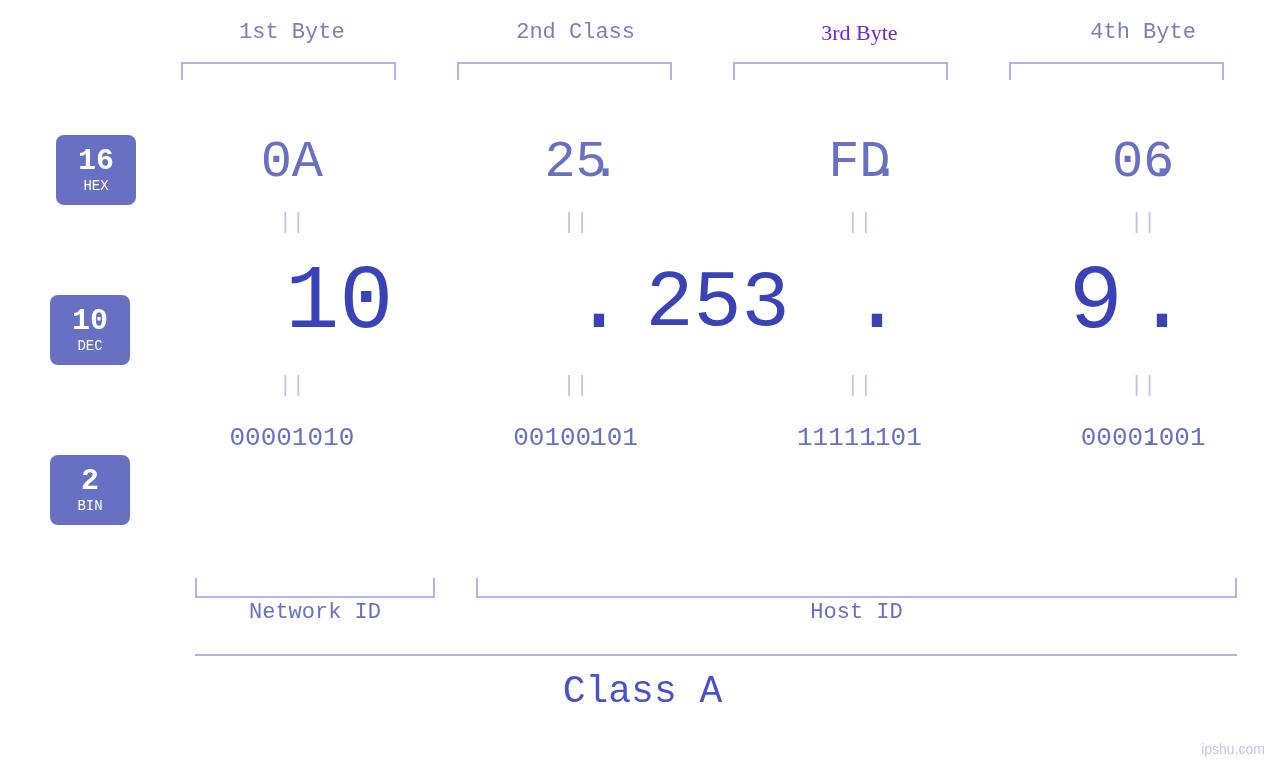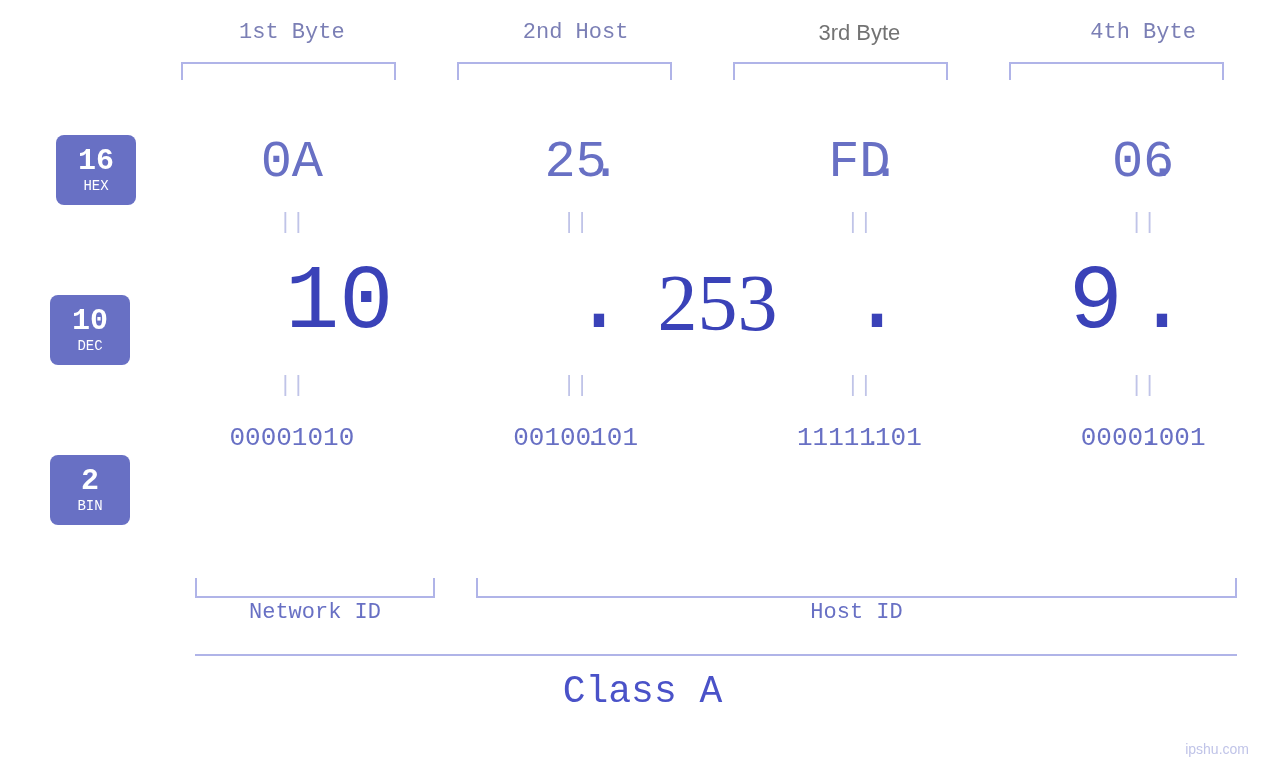--- a/index.html
+++ b/index.html
@@ -71,7 +71,7 @@
 
   <div style="position:absolute; top:20px; left:150px; right:0; display:flex; justify-content:space-around;">
     <div style="width:275px; text-align:center; color:#7b7fb5; font-size:22px; font-family:'Courier New',monospace;">1st Byte</div>
-    <div style="width:275px; text-align:center; color:#7b7fb5; font-size:22px; font-family:'Courier New',monospace;">2nd Host</div>
+    <div style="width:275px; text-align:center; color:#7b7fb5; font-size:22px; font-family:'Courier New',monospace;">2nd Class</div>
     <div style="width:275px; text-align:center; color:#737373; font-size:22px; font-family:Liberation Sans, sans-serif;">3rd Byte</div>
     <div style="width:275px; text-align:center; color:#7b7fb5; font-size:22px; font-family:'Courier New',monospace;">4th Byte</div>
   </div>

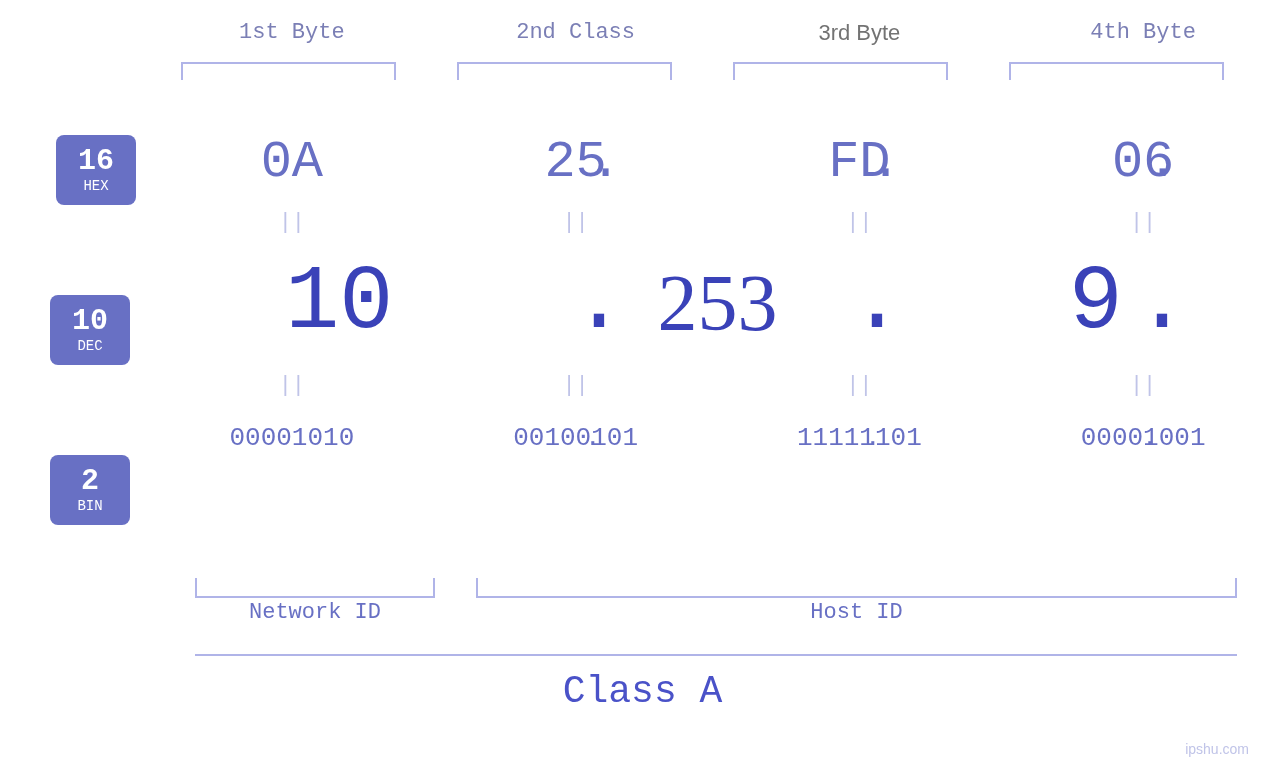--- a/index.html
+++ b/index.html
@@ -72,7 +72,7 @@
   <div style="position:absolute; top:20px; left:150px; right:0; display:flex; justify-content:space-around;">
     <div style="width:275px; text-align:center; color:#7b7fb5; font-size:22px; font-family:'Courier New',monospace;">1st Byte</div>
     <div style="width:275px; text-align:center; color:#7b7fb5; font-size:22px; font-family:'Courier New',monospace;">2nd Class</div>
-    <div style="width:275px; text-align:center; color:#737373; font-size:22px; font-family:Liberation Sans, sans-serif;">3rd Byte</div>
+    <div style="width:275px; text-align:center; color:#6d28d9; font-size:22px; font-family:Liberation Serif, serif;">3rd Byte</div>
     <div style="width:275px; text-align:center; color:#7b7fb5; font-size:22px; font-family:'Courier New',monospace;">4th Byte</div>
   </div>
 

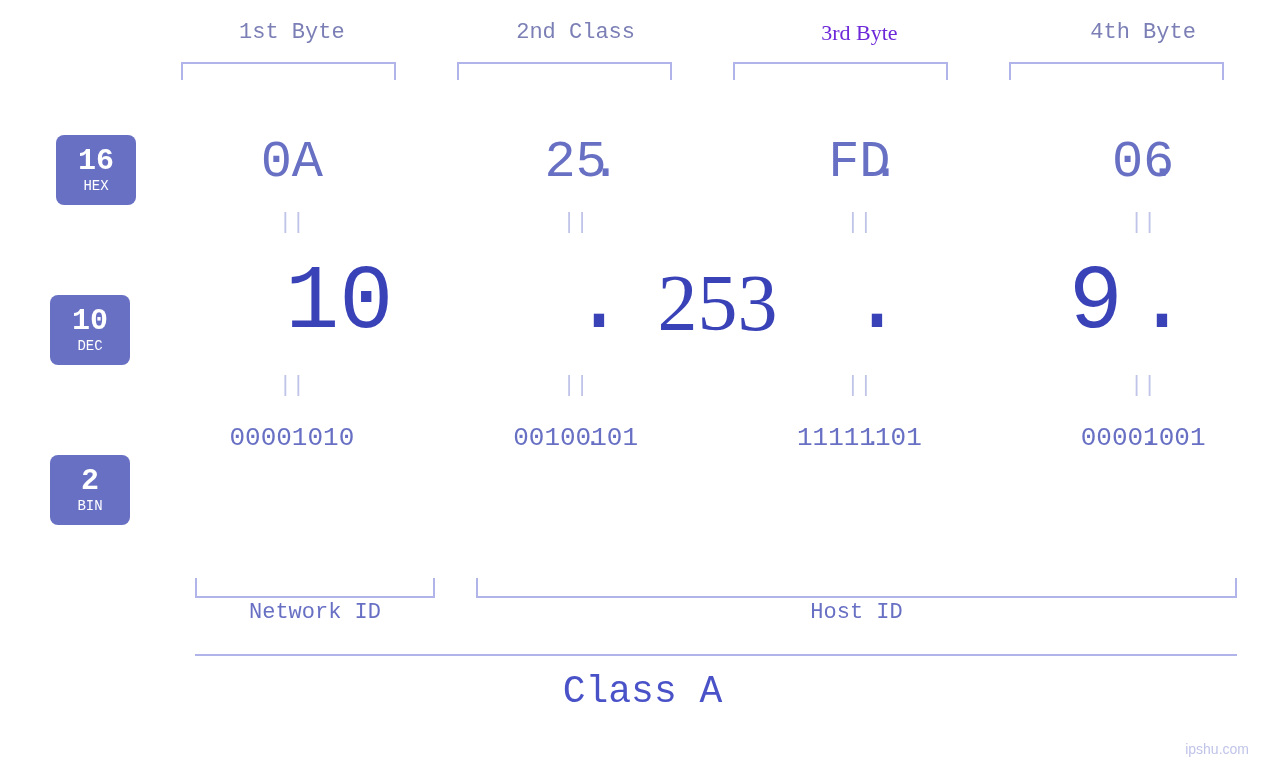--- a/index.html
+++ b/index.html
@@ -125,7 +125,7 @@
     <span style="color:#3a42b8; font-size:90px; font-family:'Courier New',monospace; position:absolute; left:422px;">.</span>
     <span style="color:#3a42b8; font-size:90px; font-family:'Courier New',monospace; position:absolute; left:700px;">.</span>
     <div style="display:flex; align-items:center; width:275px; justify-content:center;">
-      <span style="color:#3a42b8; font-size:80px; font-family:Liberation Serif, serif;">253</span>
+      <span style="color:#3a42b8; font-size:80px; font-family:Liberation Mono, monospace;">253</span>
     </div>
     <span style="color:#3a42b8; font-size:90px; font-family:'Courier New',monospace; position:absolute; left:985px;">.</span>
     <div style="display:flex; align-items:center; width:275px; justify-content:center;">

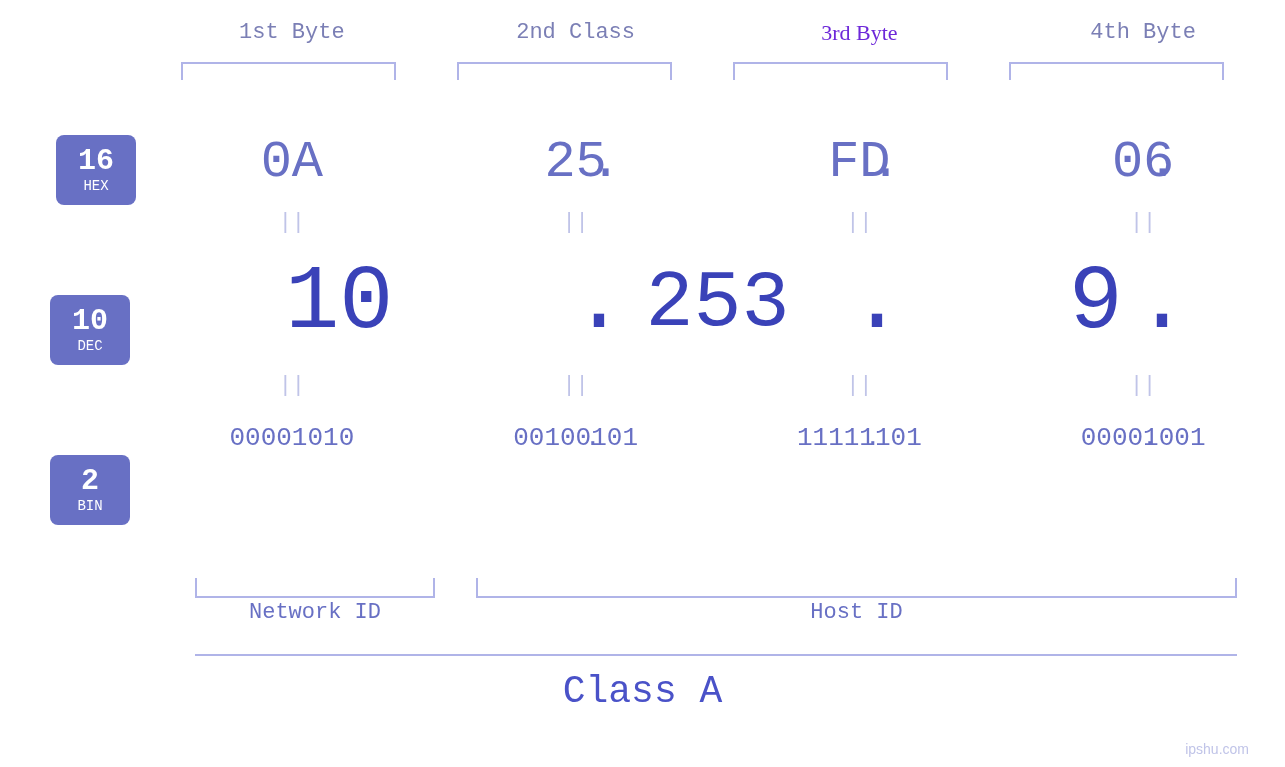--- a/index.html
+++ b/index.html
@@ -175,7 +175,7 @@
 
   <div style="position:absolute; top:670px; left:0; right:0; text-align:center; color:#4a52c8; font-size:38px; font-family:'Courier New',monospace;">Class A</div>
 
-  <div style="position:absolute; bottom:10px; right:36px; color:#c0c4e8; font-size:14px; font-family:Arial,sans-serif;">ipshu.com</div>
+  <div style="position:absolute; bottom:10px; right:20px; color:#c0c4e8; font-size:14px; font-family:Arial,sans-serif;">ipshu.com</div>
 
 </div>
 

